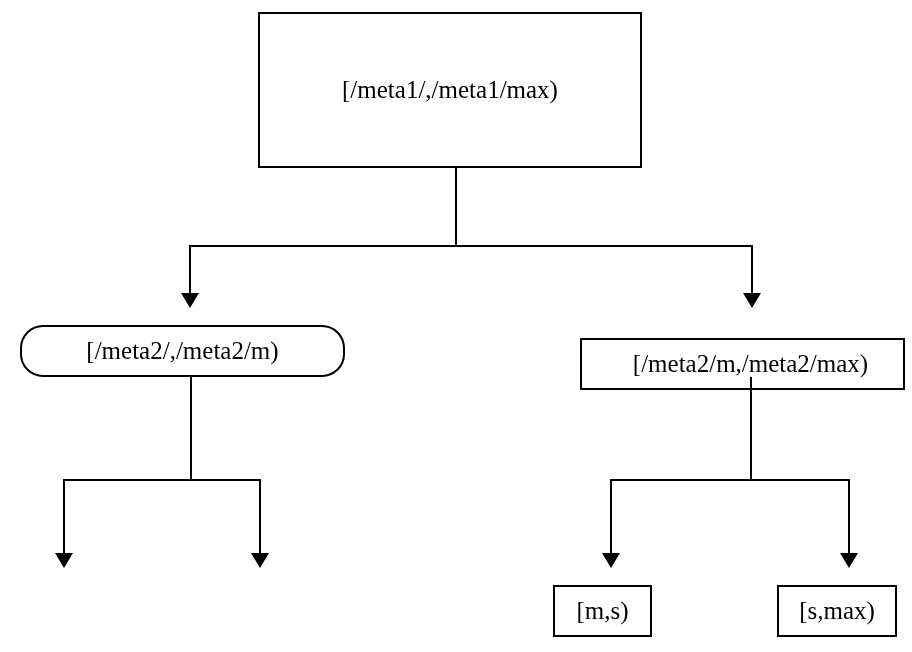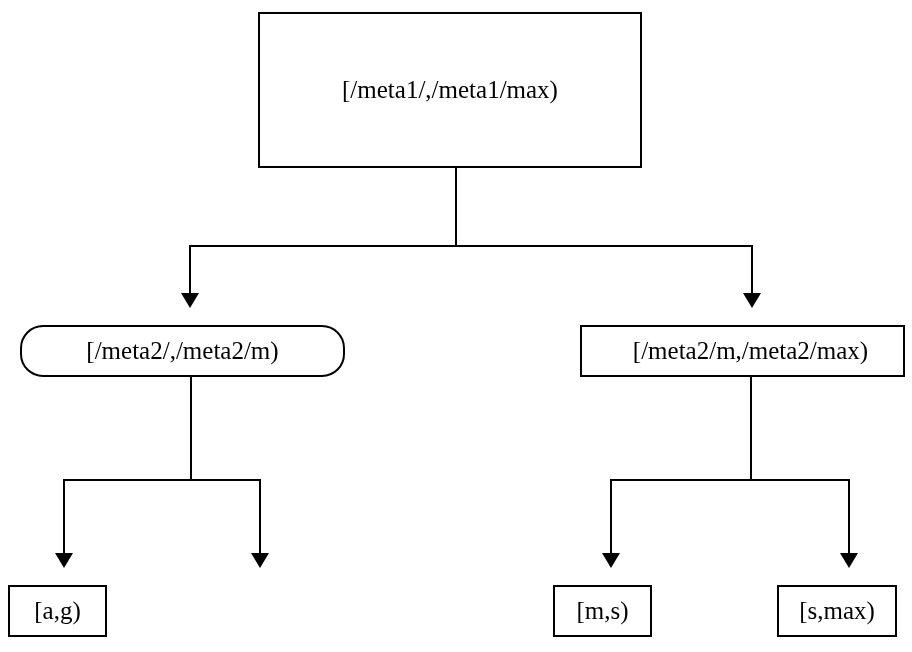--- a/index.html
+++ b/index.html
@@ -46,7 +46,7 @@
   
   .node-root      { left: 258px; top: 12px;  width: 384px; height: 156px; }
   .node-l2-left   { left: 20px;  top: 325px; width: 325px; height: 52px; border-radius: 23px; }
-  .node-l2-right  { left: 580px; top: 325px; width: 325px; height: 52px; padding-left: 16px; }
+  .node-l2-right  { left: 580px; top: 338px; width: 325px; height: 52px; padding-left: 16px; }
   .node-leaf-ag   { left: 8px;   top: 585px; width: 99px;  height: 52px; }
   .node-leaf-gm   { left: 203px; top: 585px; width: 102px; height: 52px; }
   .node-leaf-ms   { left: 553px; top: 585px; width: 99px;  height: 52px; }

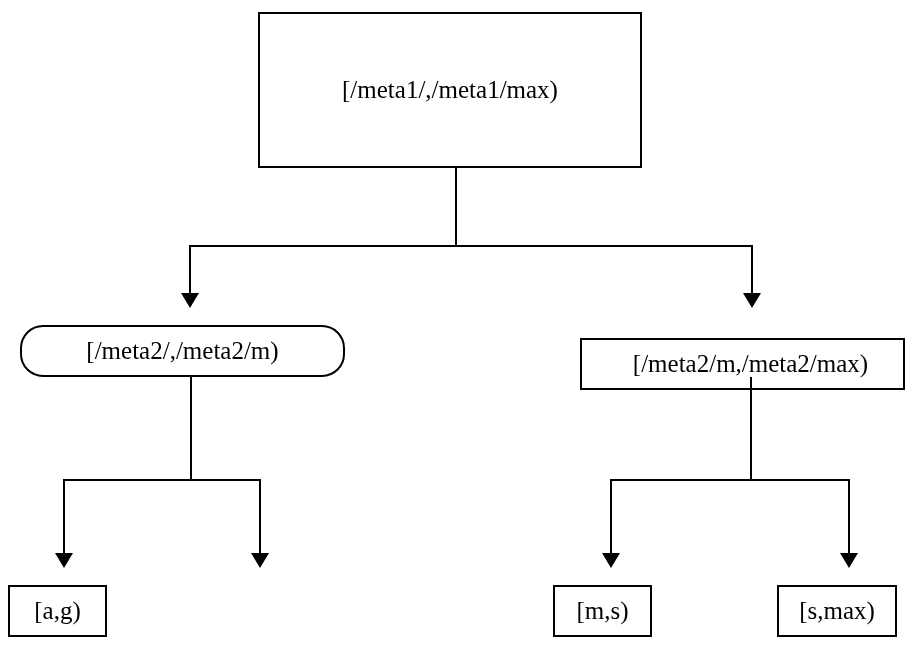--- a/index.html
+++ b/index.html
@@ -113,9 +113,6 @@
   <div class="line e2r-drop-b"></div>
   <div class="arrow e2r-arrow-b"></div>
 
-  <div class="node node-leaf-ag">
-    <span>[a,g)</span>
-  </div>
   <div class="node node-leaf-smax">
     <span>[s,max)</span>
   </div>

